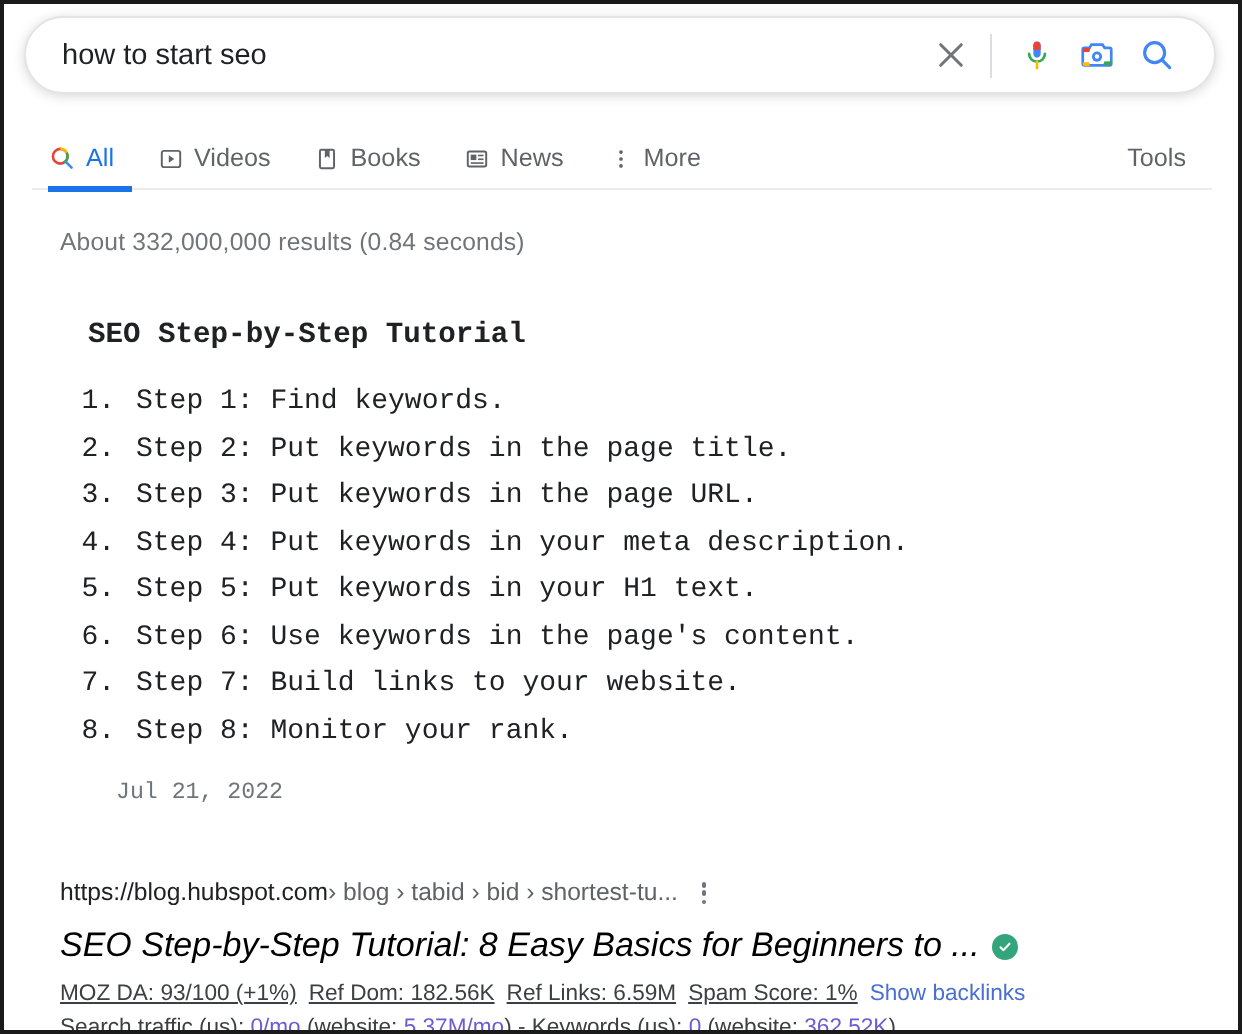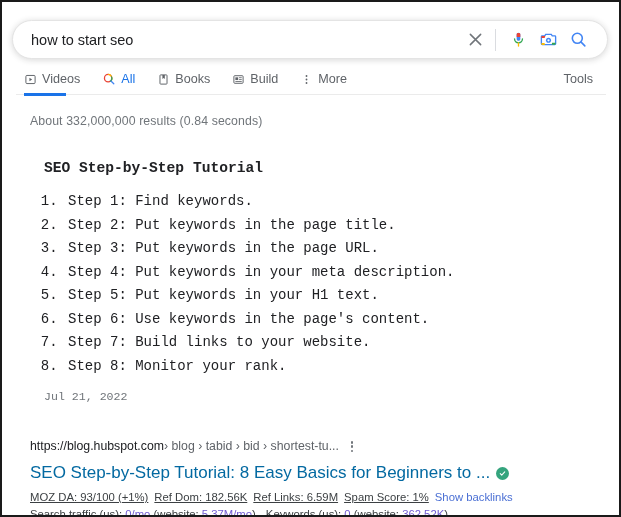--- a/index.html
+++ b/index.html
@@ -39,7 +39,6 @@
     box-shadow: 0 1px 6px rgba(32,33,36,0.18);
     box-sizing: border-box;
     padding: 0 14px 0 18px;
-    margin-top: 12px;
   }
   .search-input {
     flex: 1 1 auto;

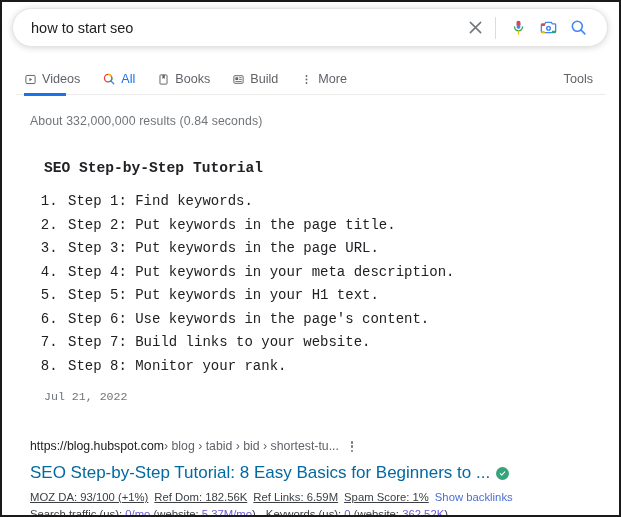--- a/index.html
+++ b/index.html
@@ -297,16 +297,6 @@
     <div class="tabs-hairline"></div>
     <div class="tabs">
 
-      <div class="tab">
-        <span>
-          <svg width="13" height="13" viewBox="0 0 24 24" aria-hidden="true" style="display:block">
-            <rect x="3.5" y="4.5" width="17" height="15" rx="2" fill="none" stroke="#5f6368" stroke-width="1.8"></rect>
-            <path d="M10 8.6 L15 12 L10 15.4 Z" fill="#5f6368"></path>
-          </svg>
-        </span>
-        <span class="tab-label">Videos</span>
-      </div>
-
       <div class="tab active">
         <span>
           <svg width="14" height="14" viewBox="0 0 24 24" aria-hidden="true" style="display:block">
@@ -317,6 +307,16 @@
           </svg>
         </span>
         <span class="tab-label">All</span>
+      </div>
+
+      <div class="tab">
+        <span>
+          <svg width="13" height="13" viewBox="0 0 24 24" aria-hidden="true" style="display:block">
+            <rect x="3.5" y="4.5" width="17" height="15" rx="2" fill="none" stroke="#5f6368" stroke-width="1.8"></rect>
+            <path d="M10 8.6 L15 12 L10 15.4 Z" fill="#5f6368"></path>
+          </svg>
+        </span>
+        <span class="tab-label">Videos</span>
       </div>
 
 

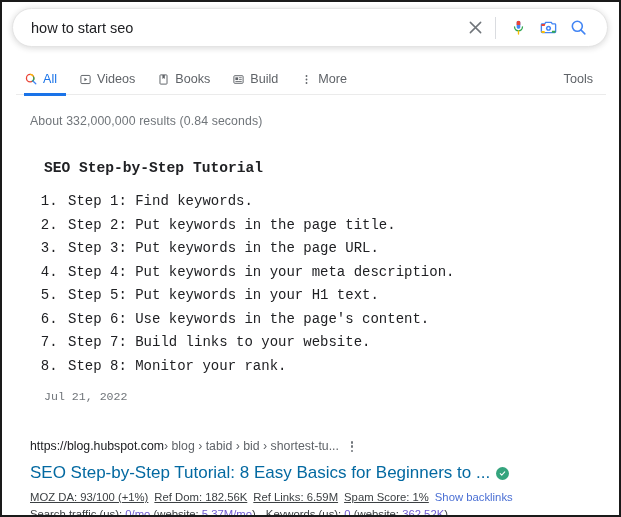--- a/index.html
+++ b/index.html
@@ -340,7 +340,7 @@
             <rect x="6.2" y="15" width="11.8" height="1.5" fill="#5f6368"></rect>
           </svg>
         </span>
-        <span class="tab-label">Build</span>
+        <span class="tab-label">News</span>
       </div>
 
       <div class="tab">

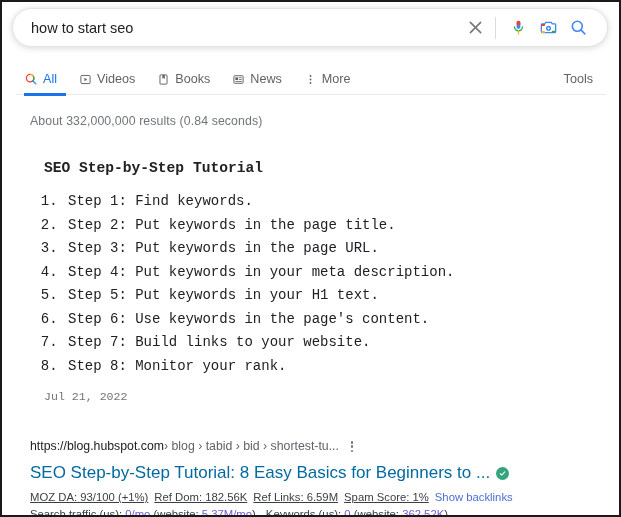--- a/index.html
+++ b/index.html
@@ -173,6 +173,7 @@
     margin-top: 12px;
     font-size: 11.6px;
     color: #70757a;
+    margin-left: 14px;
   }
 
   

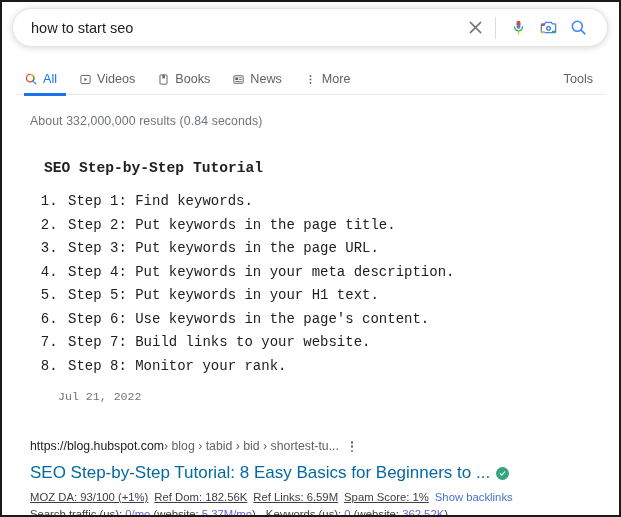--- a/index.html
+++ b/index.html
@@ -214,10 +214,11 @@
   }
   .result-title {
     font-size: 17px;
-    color: #0369a1;
+    color: #000000;
     line-height: 22px;
     cursor: pointer;
     text-decoration: none;
+    font-style: italic;
   }
   .verified-badge {
     display: inline-flex;

